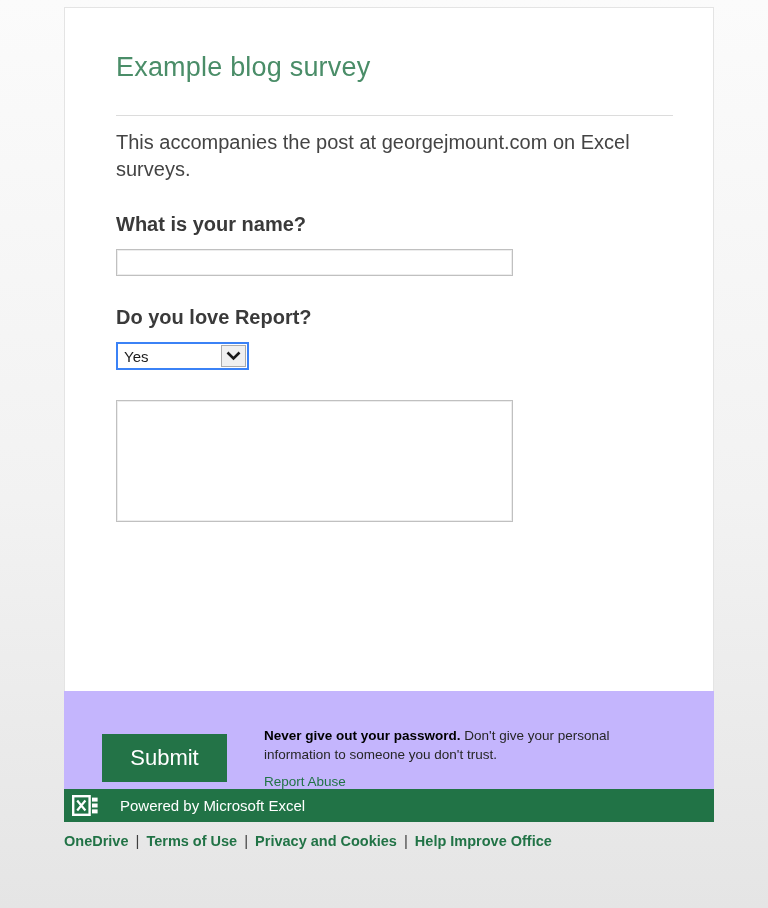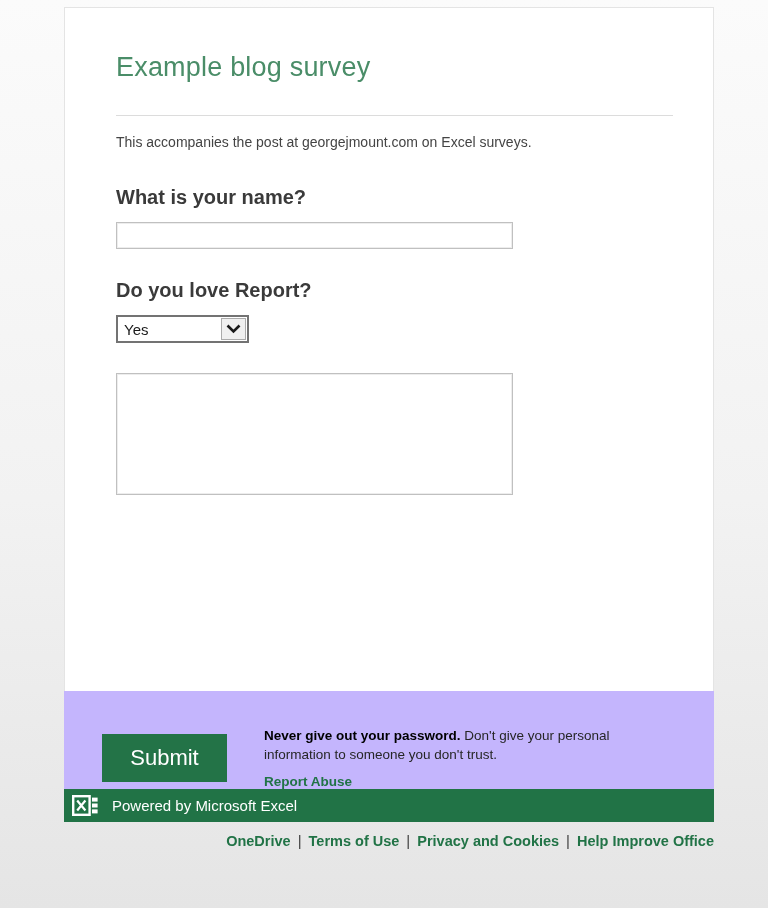--- a/index.html
+++ b/index.html
@@ -21,7 +21,7 @@
   }
   .divider { border:none; border-top:1px solid #dcdcdc; margin:32px 0 0 0; }
   .desc {
-    margin:13px 0 0 0; font-size:14px; line-height:27px; color:#444444;
+    margin:13px 0 0 0; font-size:20px; line-height:27px; color:#444444;
     max-width:545px;
   }
   .question { margin-top:30px; }

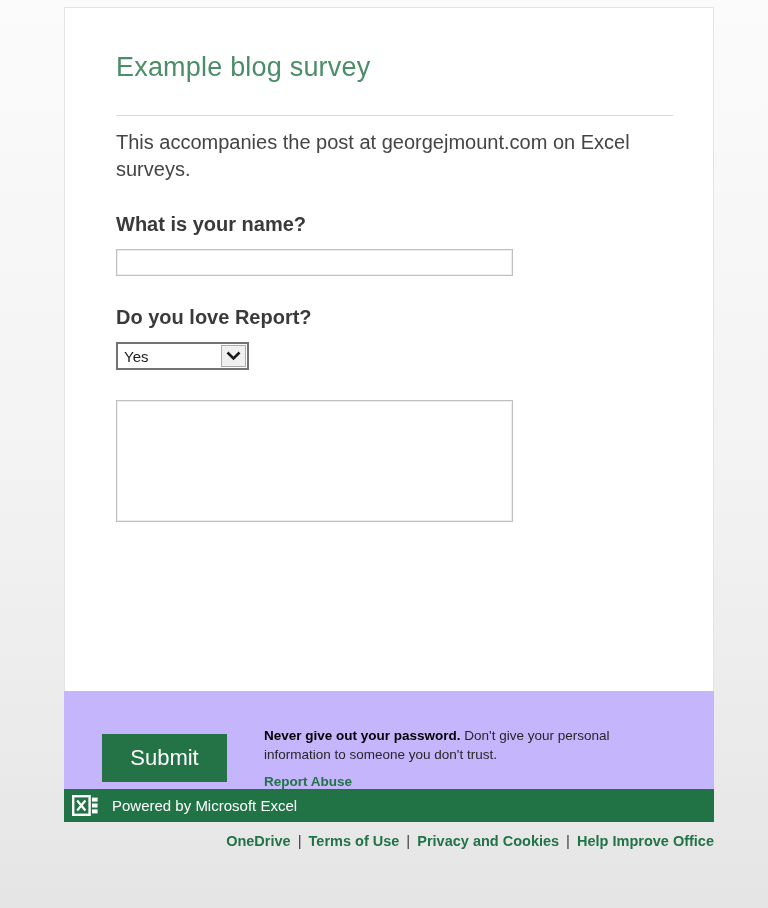--- a/index.html
+++ b/index.html
@@ -38,7 +38,7 @@
   .text-area { width:397px; height:122px; resize:none; }
   .select {
     margin-top:13px; width:133px; height:28px; box-sizing:border-box;
-    border:2px solid #737373; background:#fff;
+    border:2px solid #3b82f6; background:#fff;
     display:flex; align-items:center; cursor:pointer;
   }
   .select-value { flex:1; padding-left:6px; font-size:15px; color:#1a1a1a; }

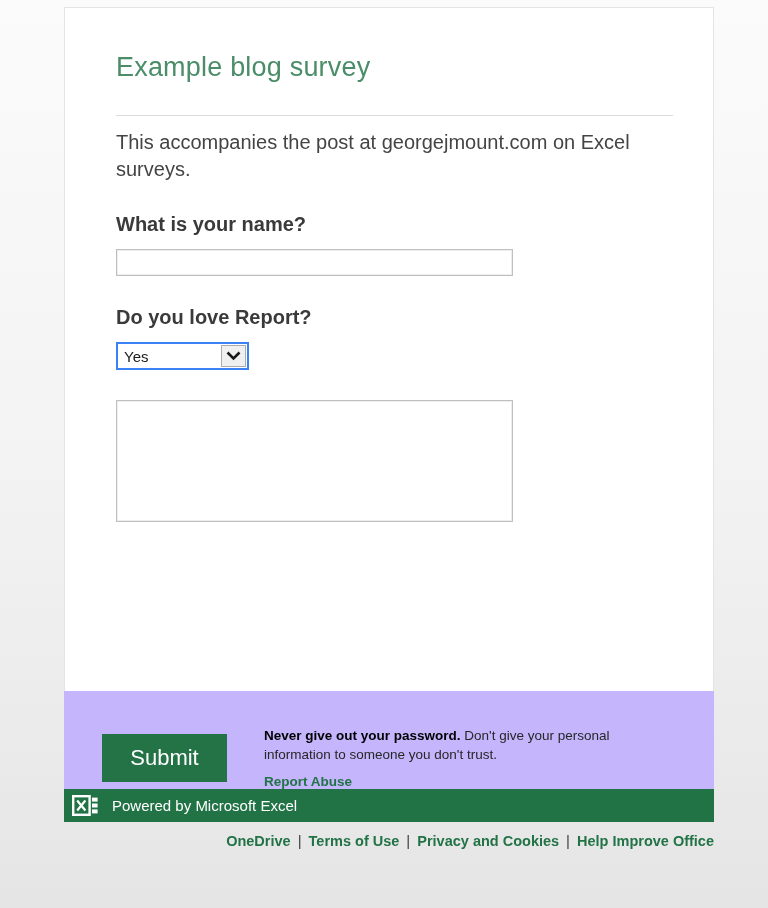--- a/index.html
+++ b/index.html
@@ -60,7 +60,7 @@
   .disclaimer { font-size:13.5px; line-height:19px; color:#262626; max-width:365px; }
   .disclaimer b { color:#000000; }
   .report-abuse {
-    display:inline-block; margin-top:8px; font-size:13.5px; font-weight:bold;
+    display:inline-block; margin-top:8px; font-size:13.5px; font-weight:normal;
     color:#217346; text-decoration:none; cursor:pointer;
   }
   .brand-bar {

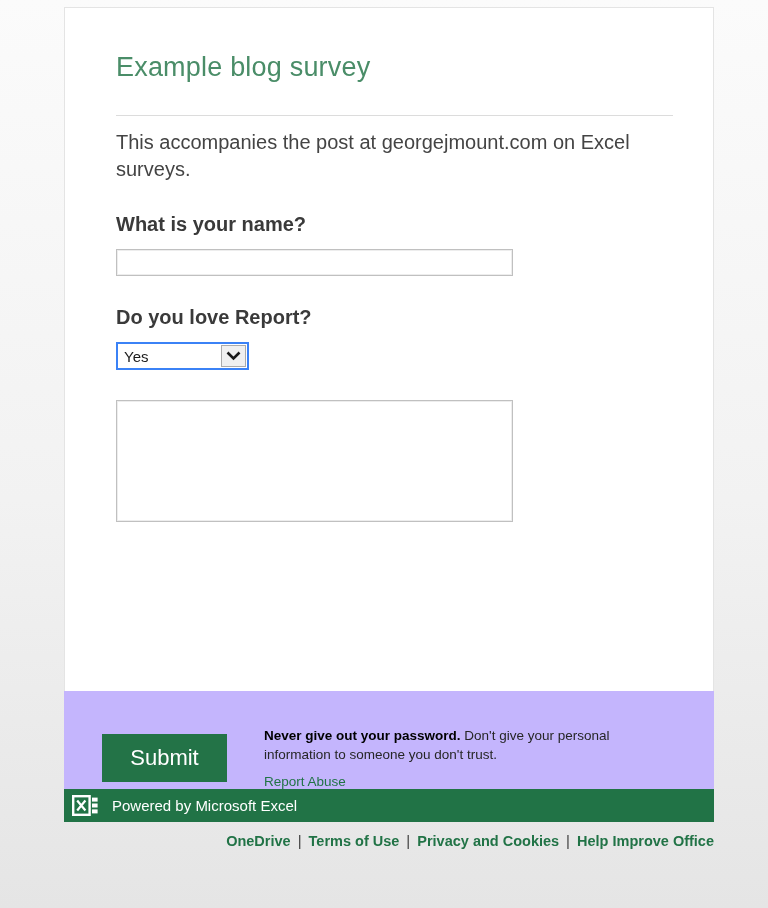--- a/index.html
+++ b/index.html
@@ -65,7 +65,7 @@
   }
   .brand-bar {
     box-sizing:border-box; height:33px; background:#217346;
-    display:flex; align-items:center; gap:13px; padding-left:8px;
+    display:flex; align-items:center; gap:21px; padding-left:8px;
   }
   .brand-text { color:#ffffff; font-size:15px; }
   .links-row {

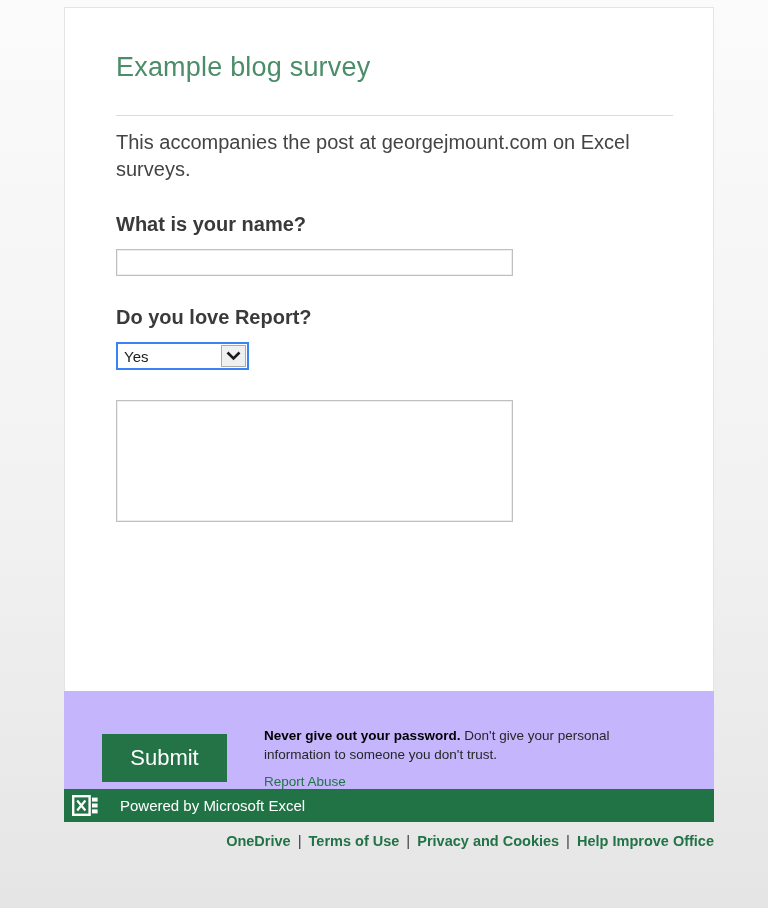--- a/index.html
+++ b/index.html
@@ -69,7 +69,7 @@
   }
   .brand-text { color:#ffffff; font-size:15px; }
   .links-row {
-    margin:10px 0 0 64px; width:650px; text-align:right;
+    margin:10px 0 0 64px; width:650px; text-align:left;
     font-size:14.5px;
   }
   .links-row a {

